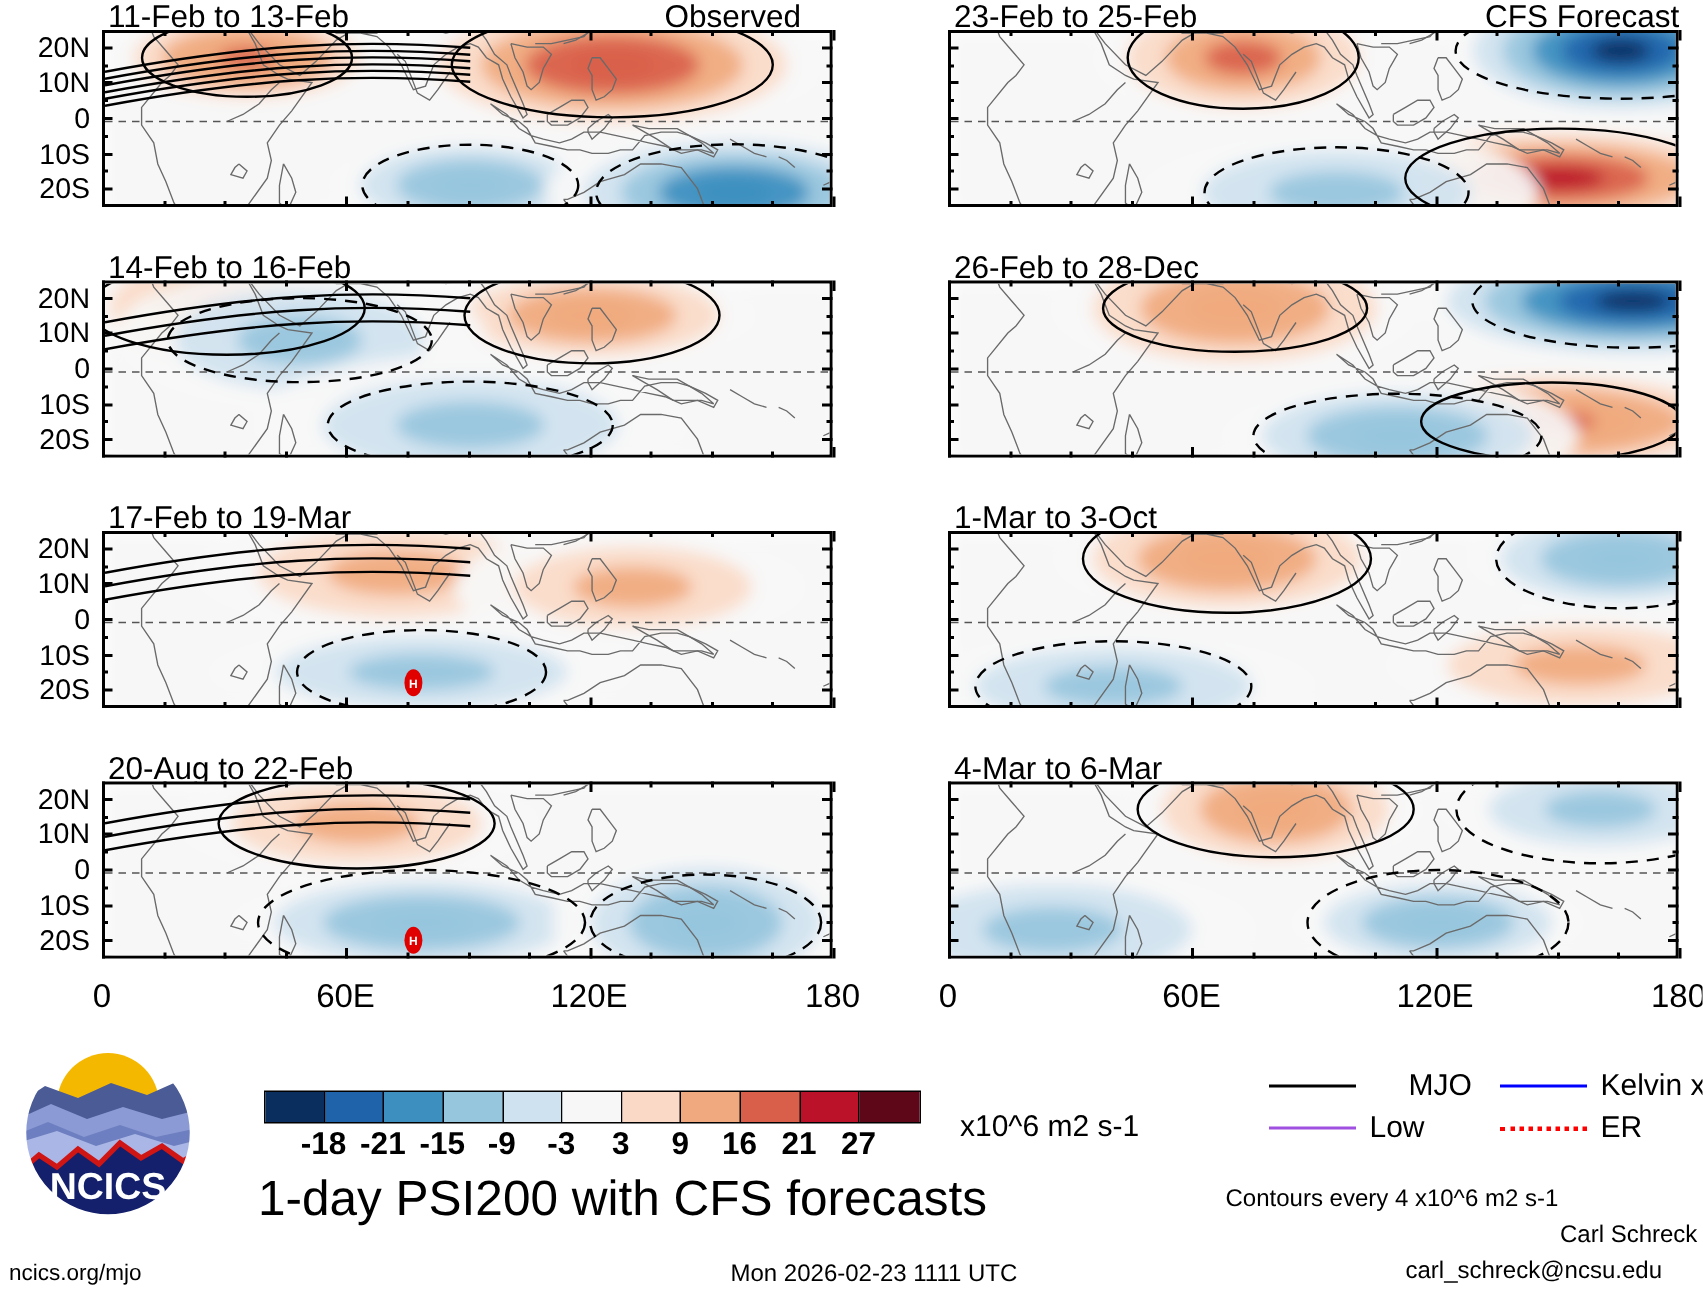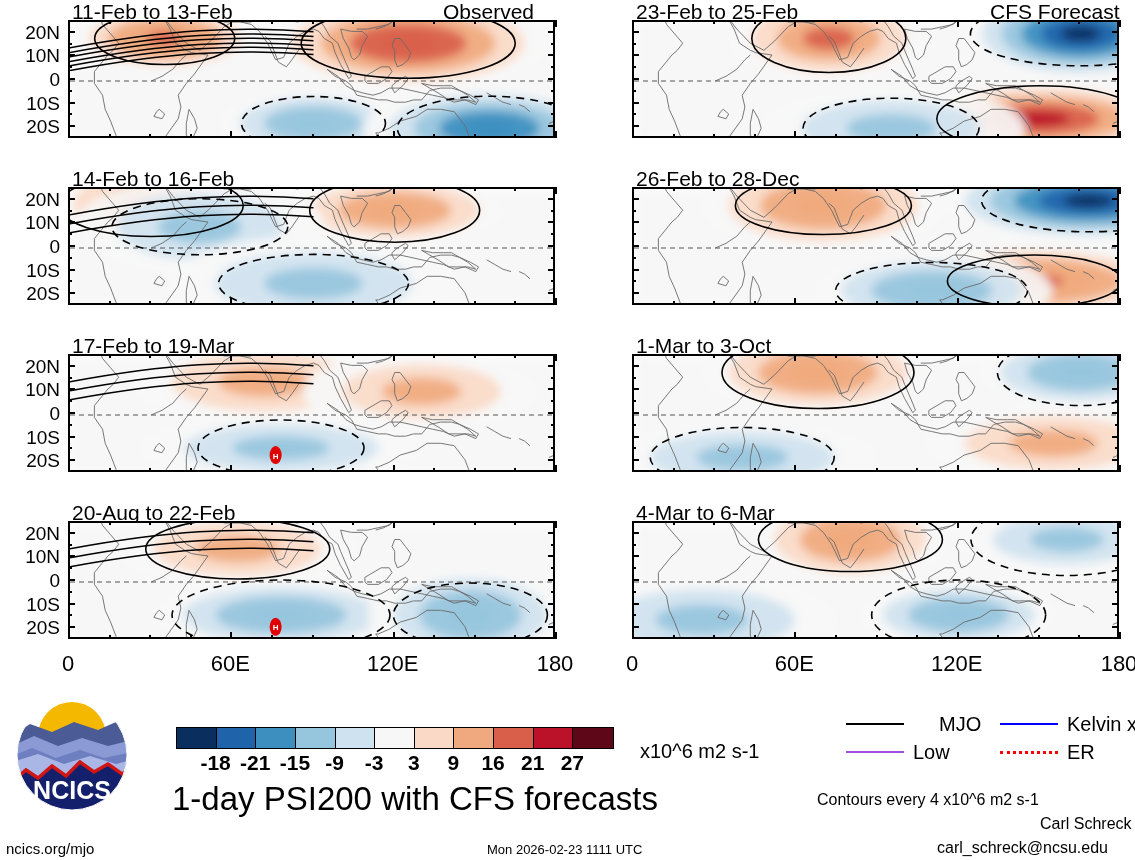--- a/index.html
+++ b/index.html
@@ -21,7 +21,7 @@
   .legend-line{width:58px;height:0;border-top-width:2.5px;border-top-style:solid;margin-right:9px;}
   .legend-text{font-size:20px;line-height:20px;}
   .maintitle{position:absolute;font-size:33px;line-height:34px;white-space:nowrap;font-weight:normal;}
-  .smalltext{position:absolute;font-size:13px;line-height:13px;white-space:nowrap;}
+  .smalltext{position:absolute;font-size:16px;line-height:13px;white-space:nowrap;}
   .note{position:absolute;font-size:16px;line-height:17px;white-space:nowrap;}
   .logo{position:absolute;}
 </style>

